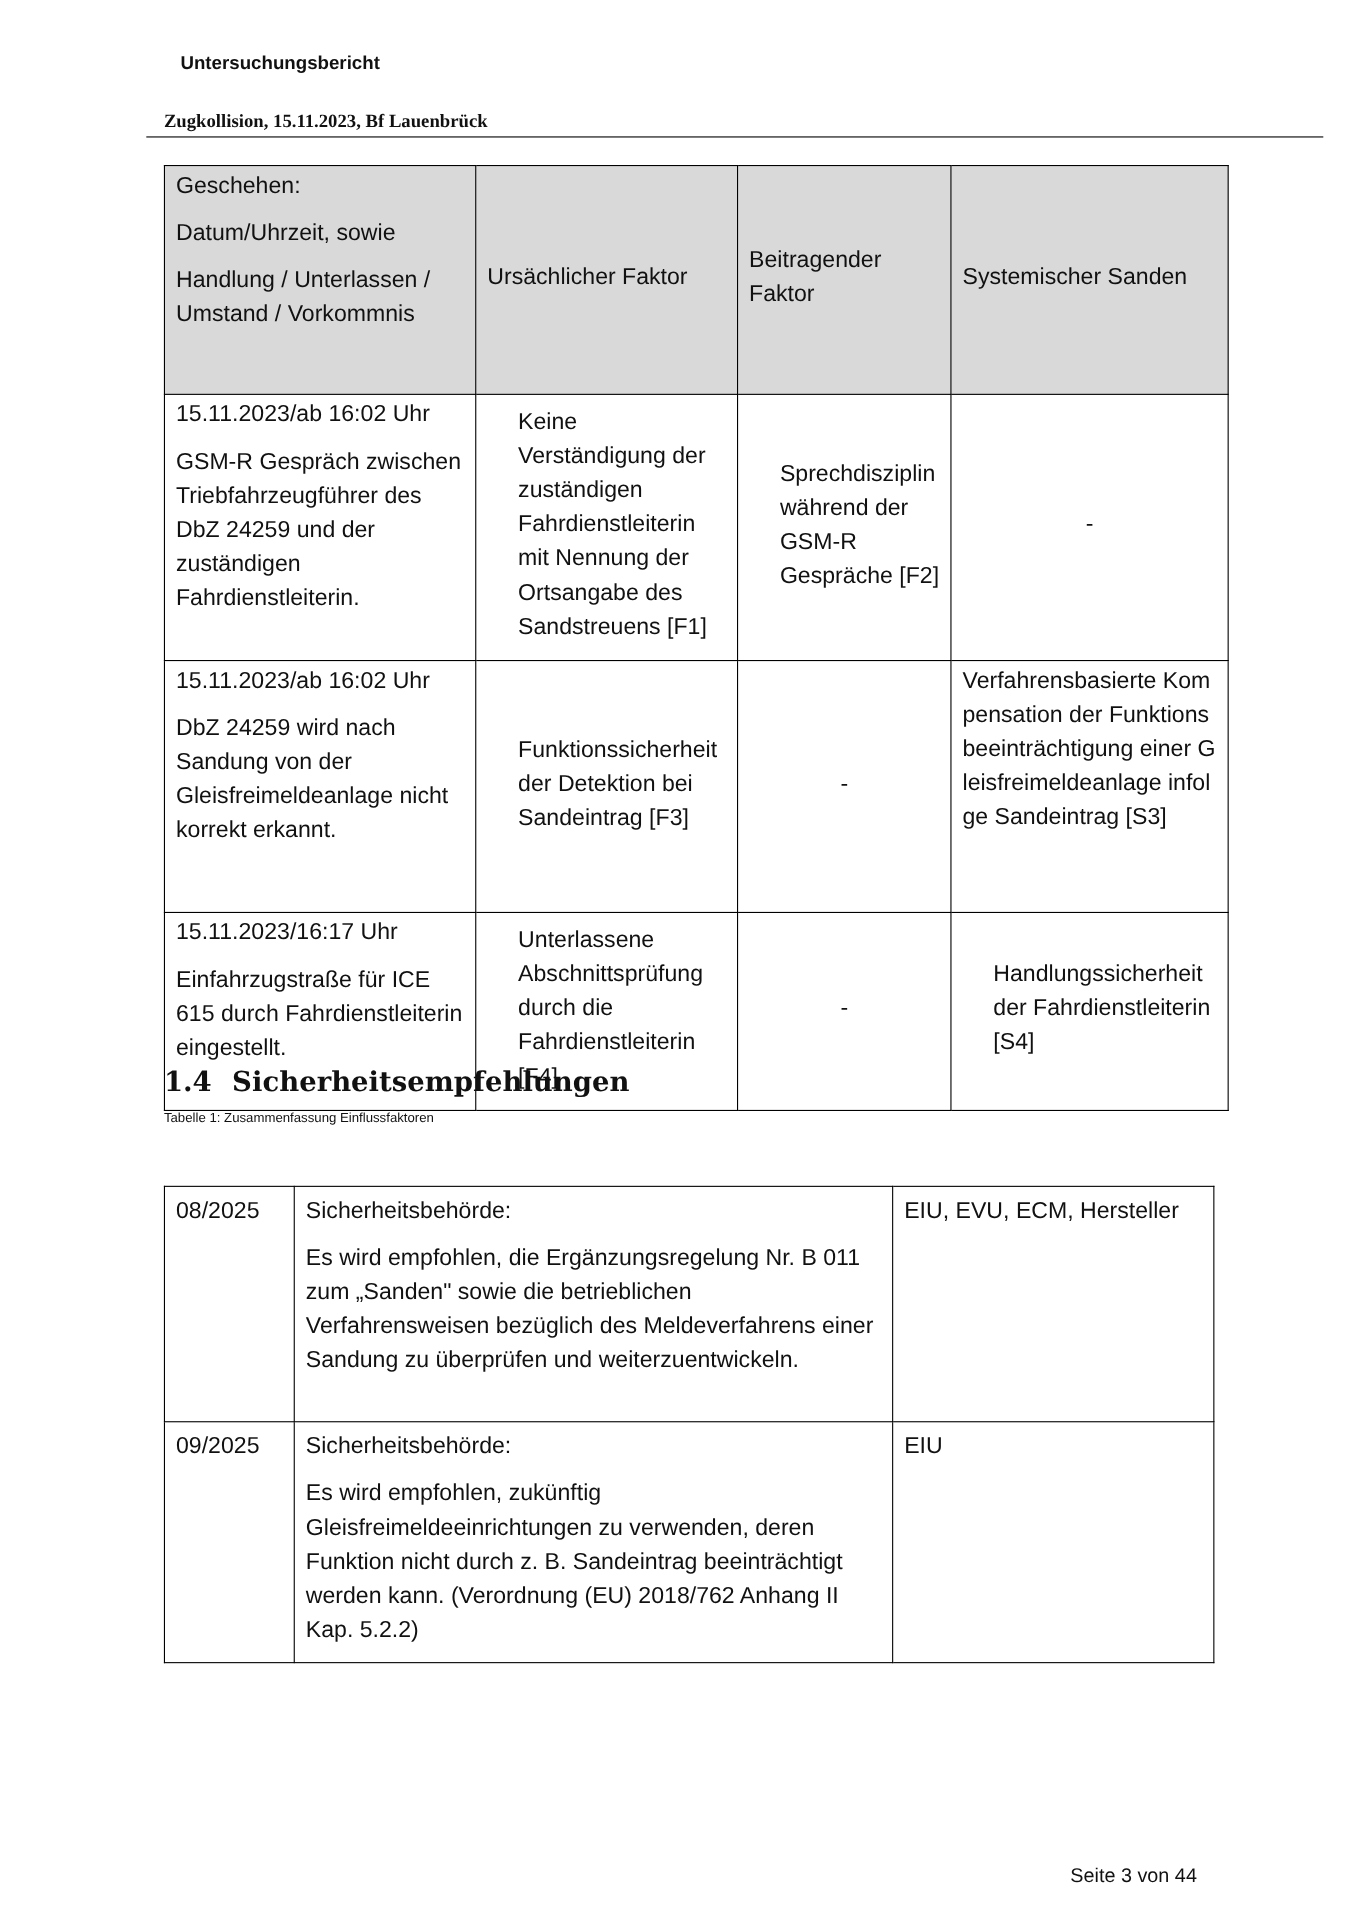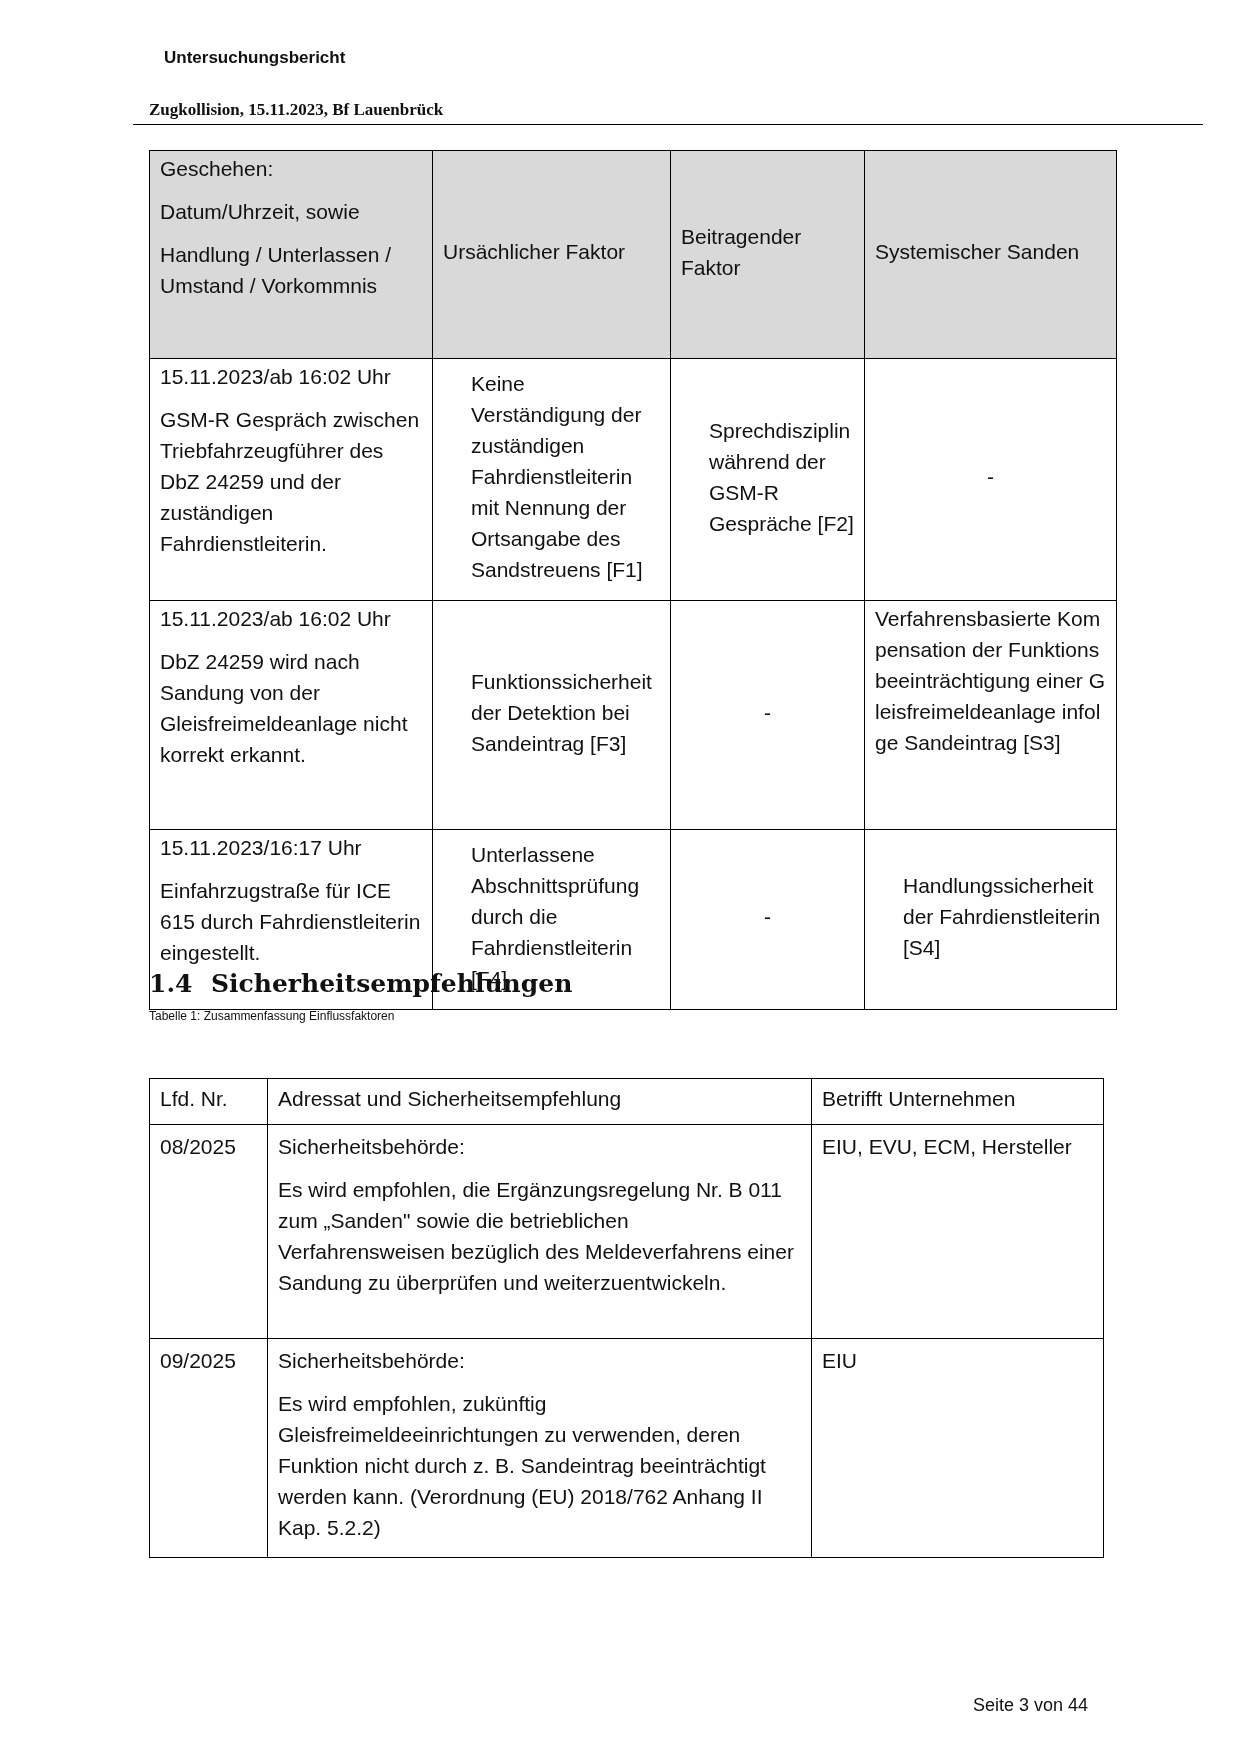--- a/index.html
+++ b/index.html
@@ -97,11 +97,6 @@
       <col style="width:292px">
   </colgroup>
   <tbody>
-      <tr class="head" style="height:46px">
-    <td>Lfd. Nr.</td>
-    <td>Adressat und Sicherheitsempfehlung</td>
-    <td>Betrifft Unternehmen</td>
-  </tr>
   <tr style="height:214px">
     <td>08/2025</td>
     <td>

